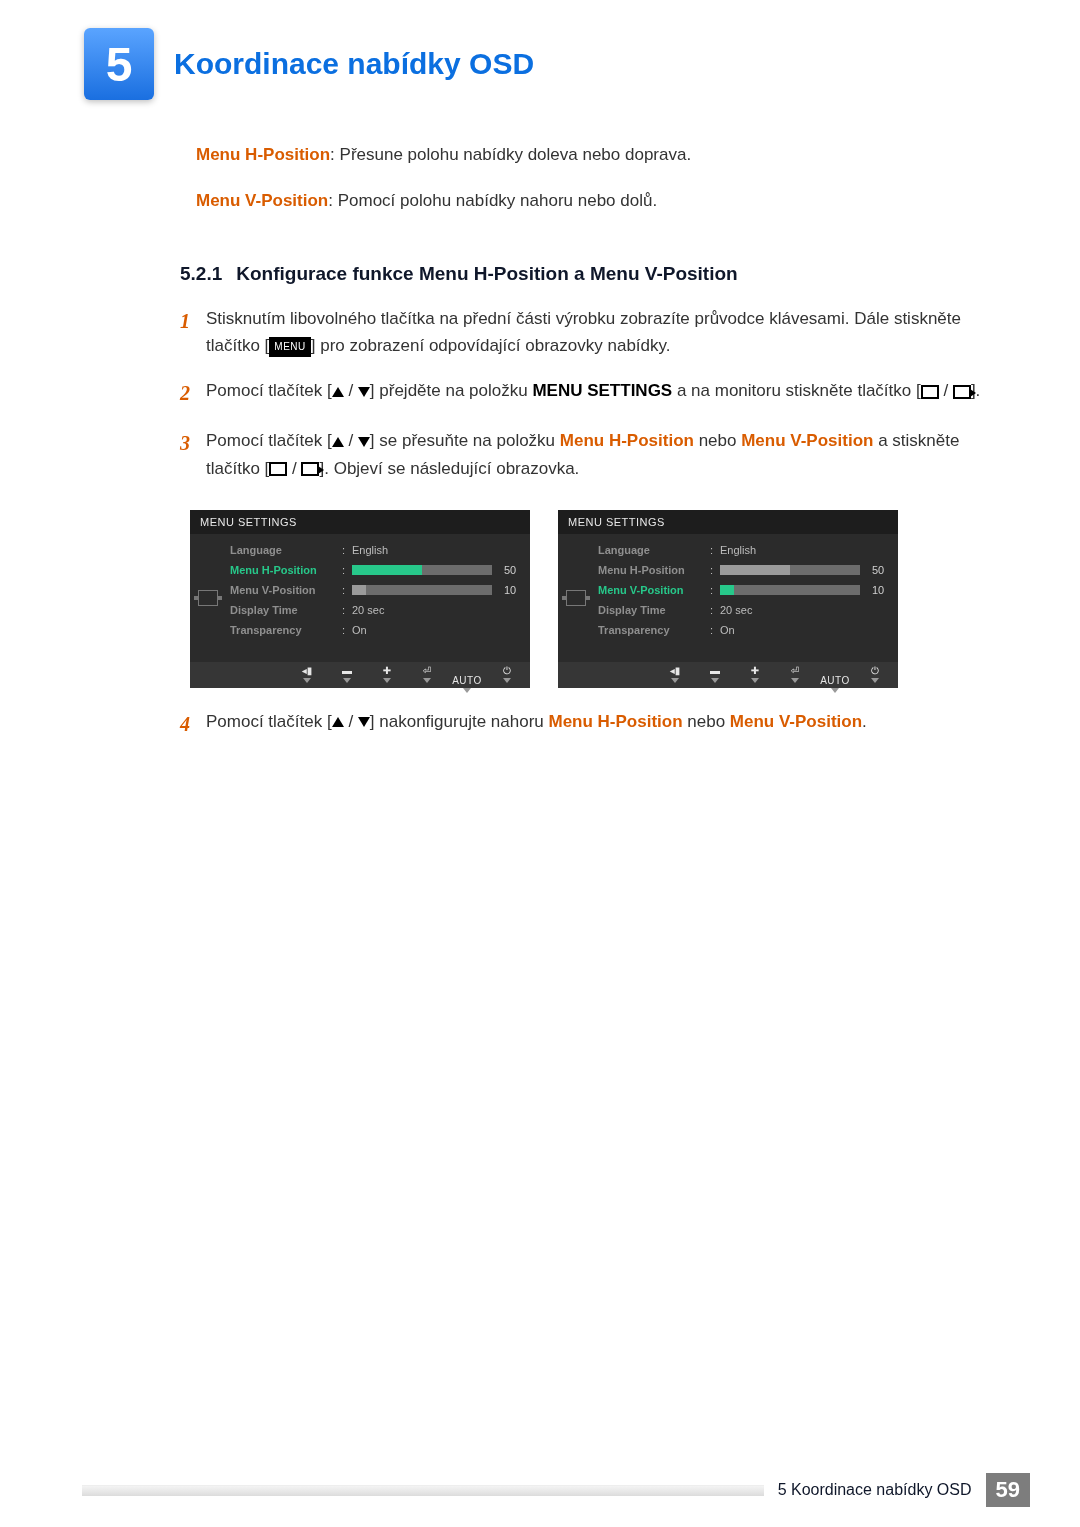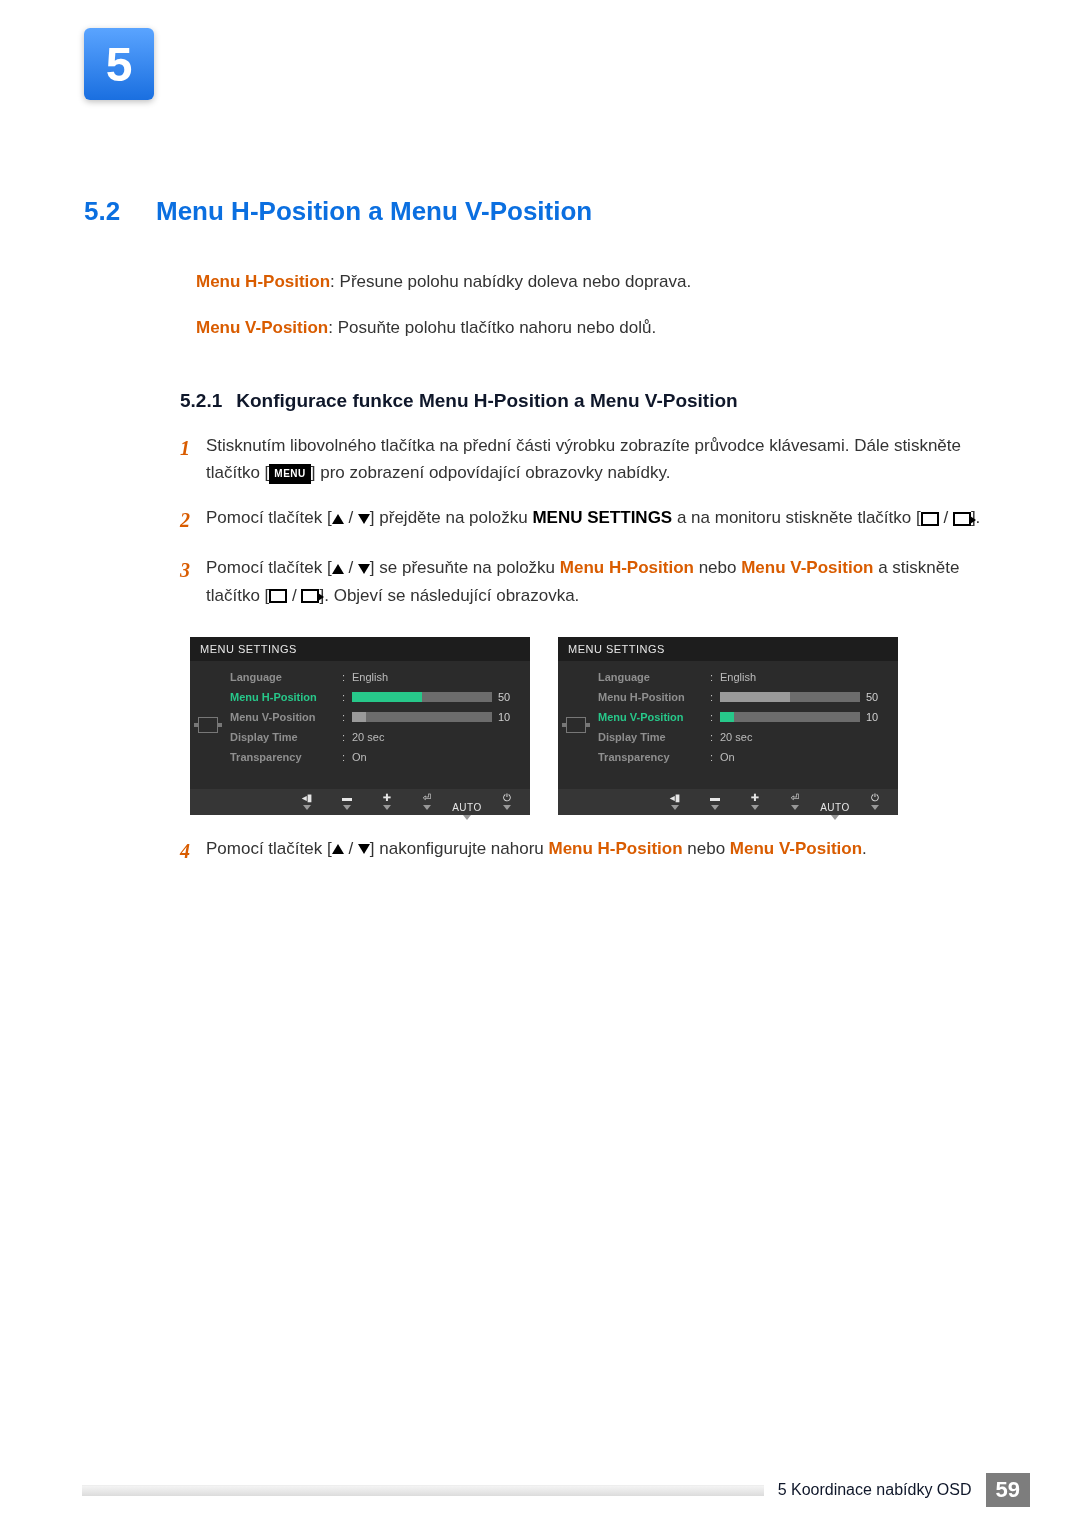--- a/index.html
+++ b/index.html
@@ -262,6 +262,7 @@
 
   <div class="chapter-head">
     <div class="chapter-badge">5</div>
+    <div class="chapter-title">Koordinace nabídky OSD</div>
   </div>
 
   <div class="section-heading">

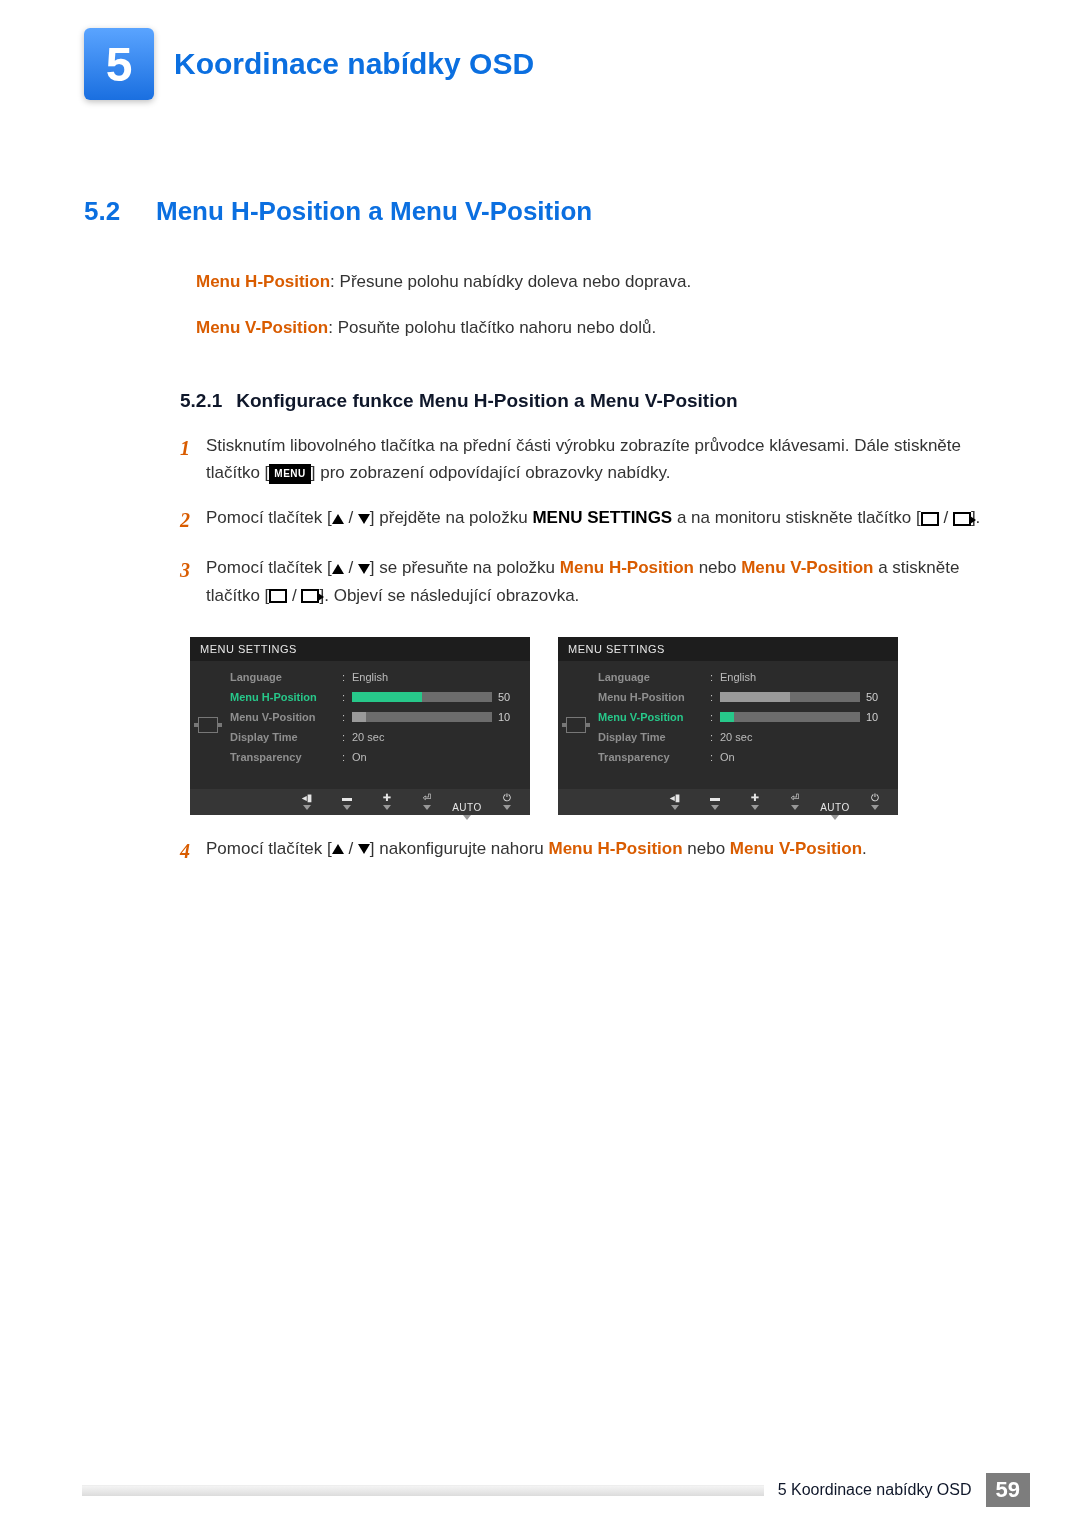--- a/index.html
+++ b/index.html
@@ -265,10 +265,6 @@
     <div class="chapter-title">Koordinace nabídky OSD</div>
   </div>
 
-  <div class="section-heading">
-    <span class="section-number">5.2</span>
-    <span>Menu H-Position a Menu V-Position</span>
-  </div>
 
   <div class="body-block">
     <p>

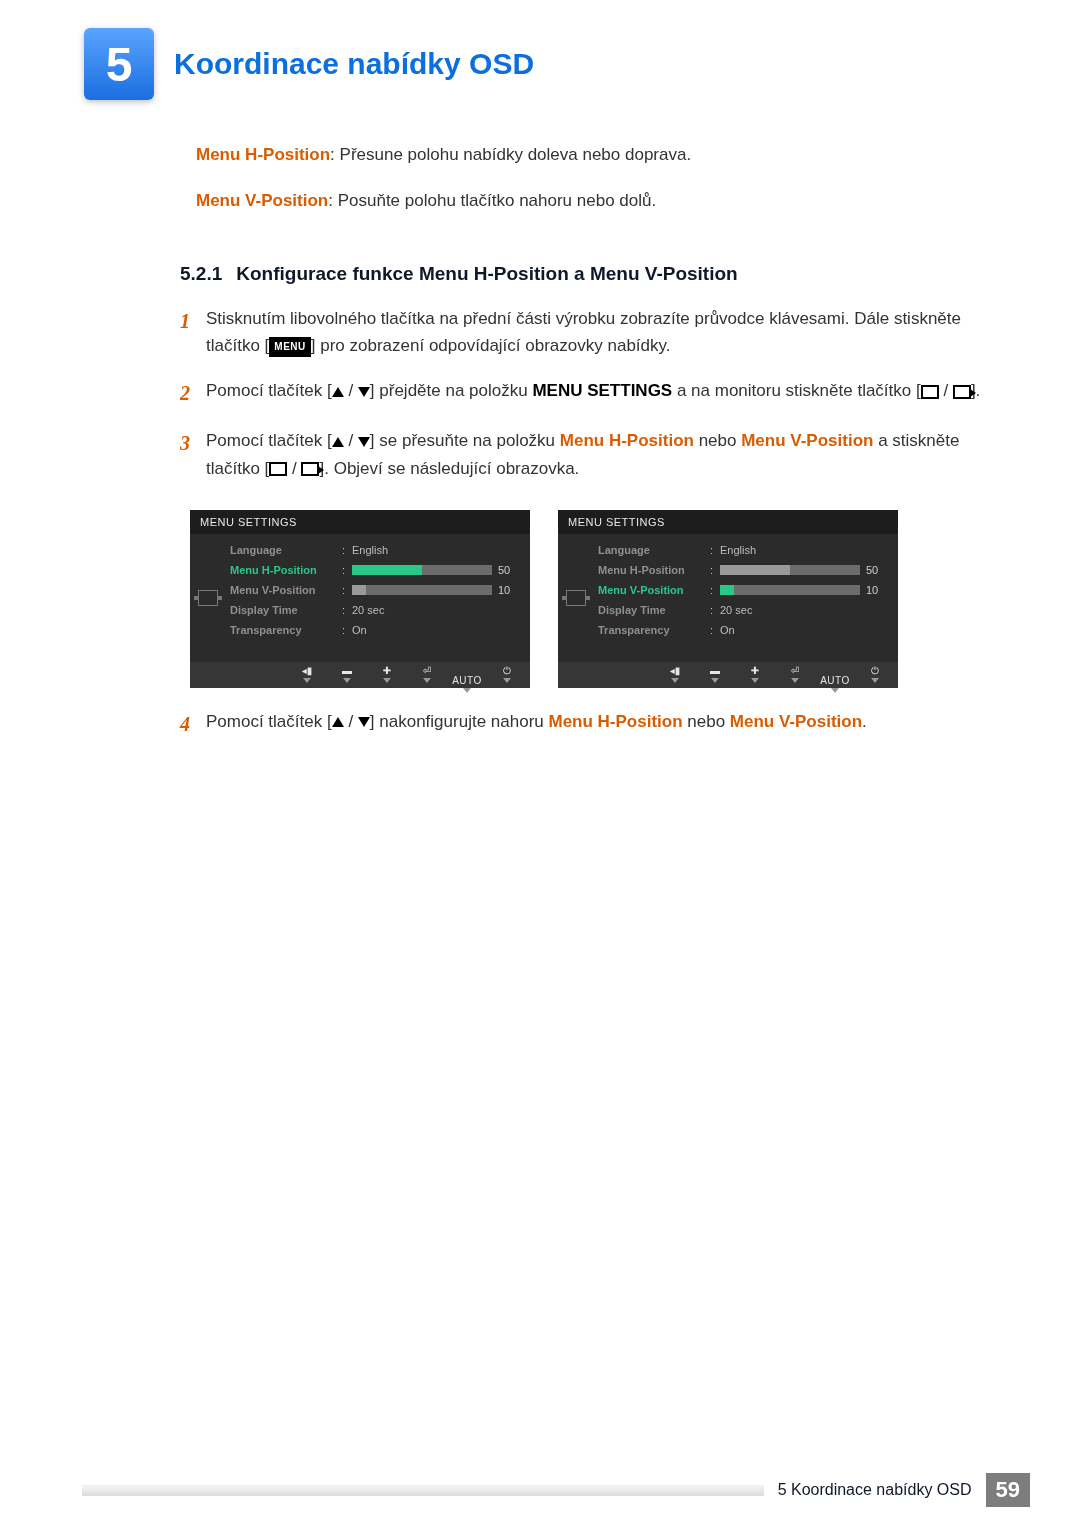--- a/index.html
+++ b/index.html
@@ -271,7 +271,7 @@
       <span class="highlight">Menu H-Position</span><span>: Přesune polohu nabídky doleva nebo doprava.</span>
     </p>
     <p>
-      <span class="highlight">Menu V-Position</span><span>: Posuňte polohu tlačítko nahoru nebo dolů.</span>
+      <span class="highlight">Menu V-Position</span><span>: Pomocí polohu nabídky nahoru nebo dolů.</span>
     </p>
   </div>
 

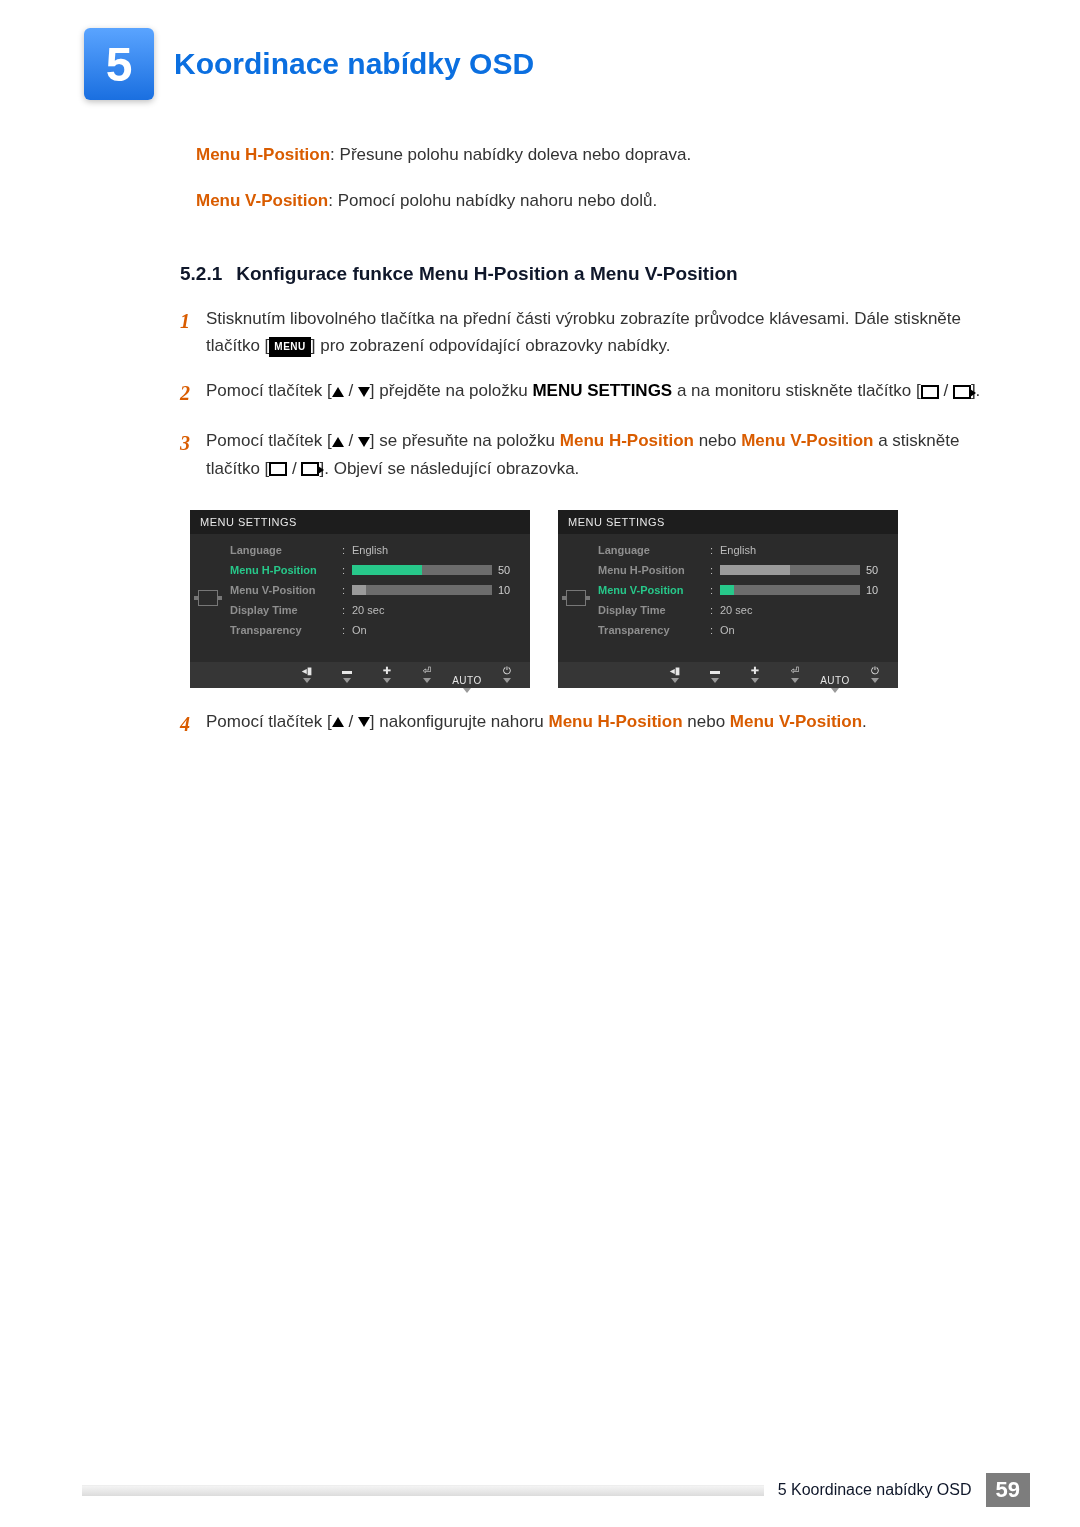--- a/index.html
+++ b/index.html
@@ -77,7 +77,7 @@
     background: #000;
     color: #fff;
     font-size: 10px;
-    font-weight: bold;
+    font-weight: normal;
     padding: 2px 5px;
     vertical-align: middle;
     letter-spacing: 0.5px;

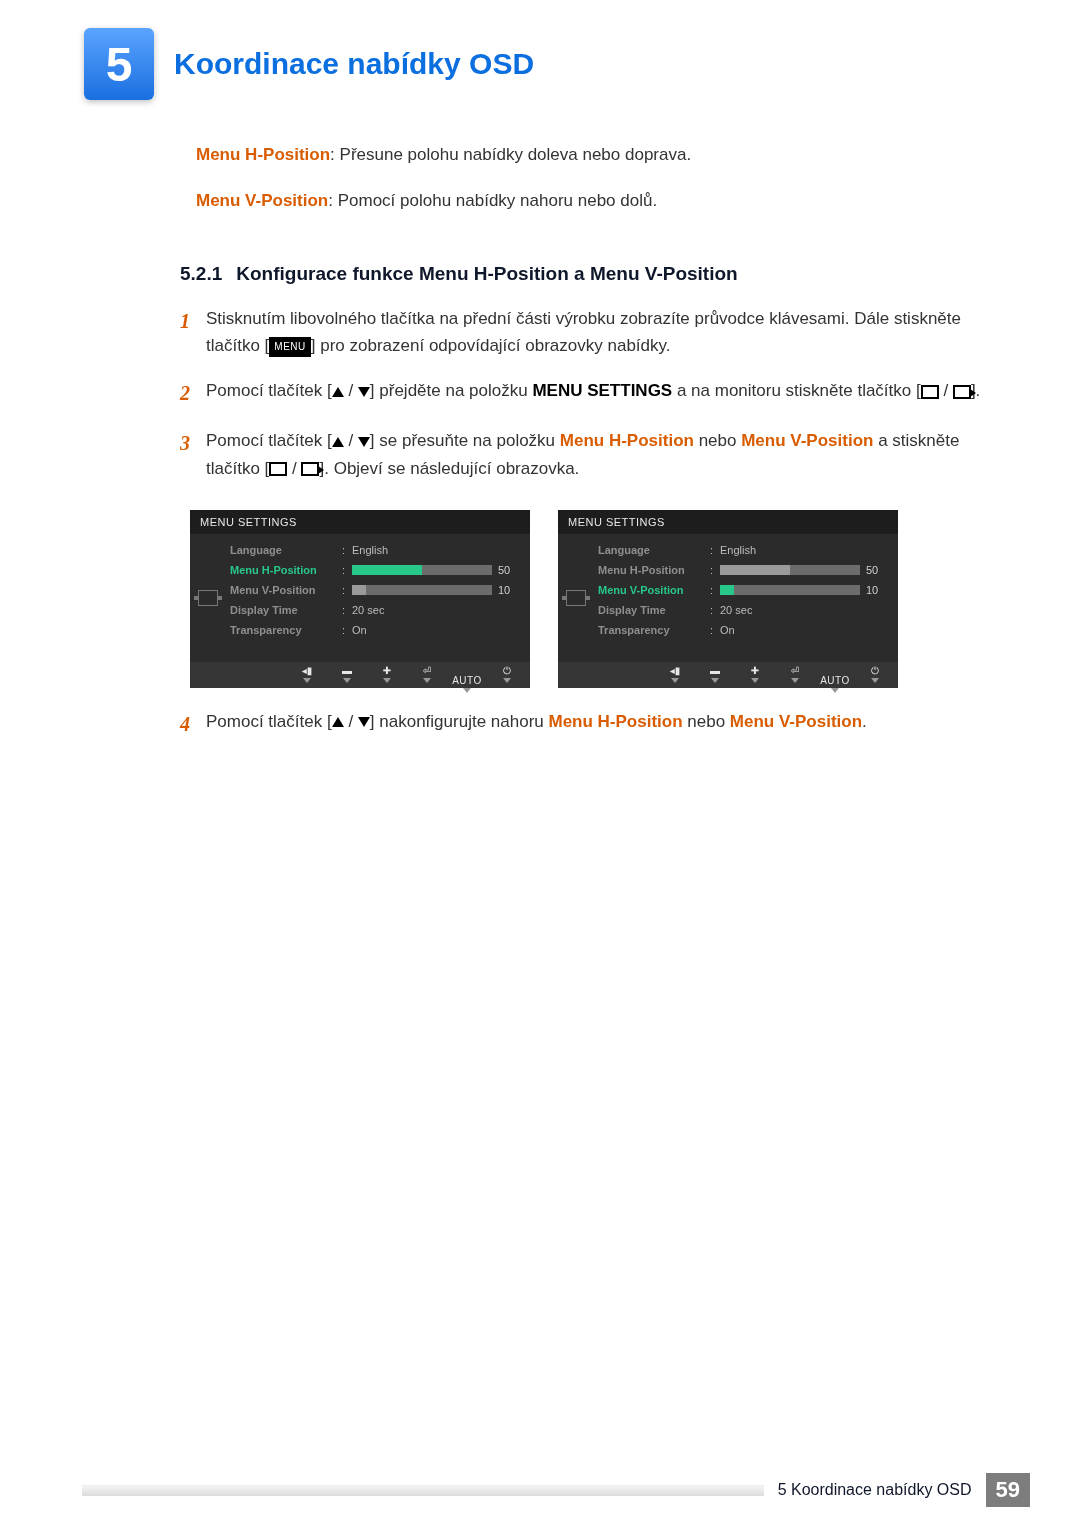--- a/index.html
+++ b/index.html
@@ -192,7 +192,7 @@
     left: 0; top: 0; bottom: 0;
     background: #9a9a9a;
   }
-  .osd-slider .val { color: #cfcfcf; width: 24px; text-align: left; }
+  .osd-slider .val { color: #cfcfcf; width: 24px; text-align: center; }
   .osd-footer {
     height: 26px;
     background: #363636;

